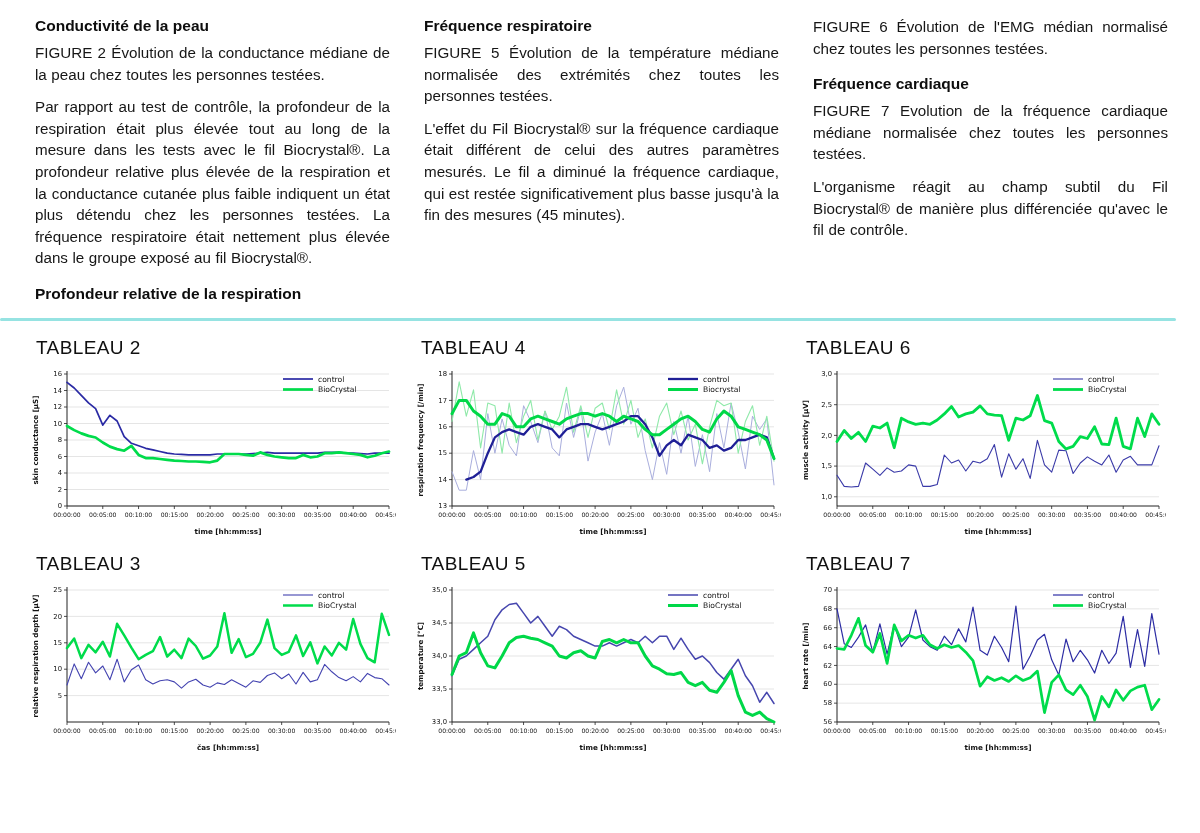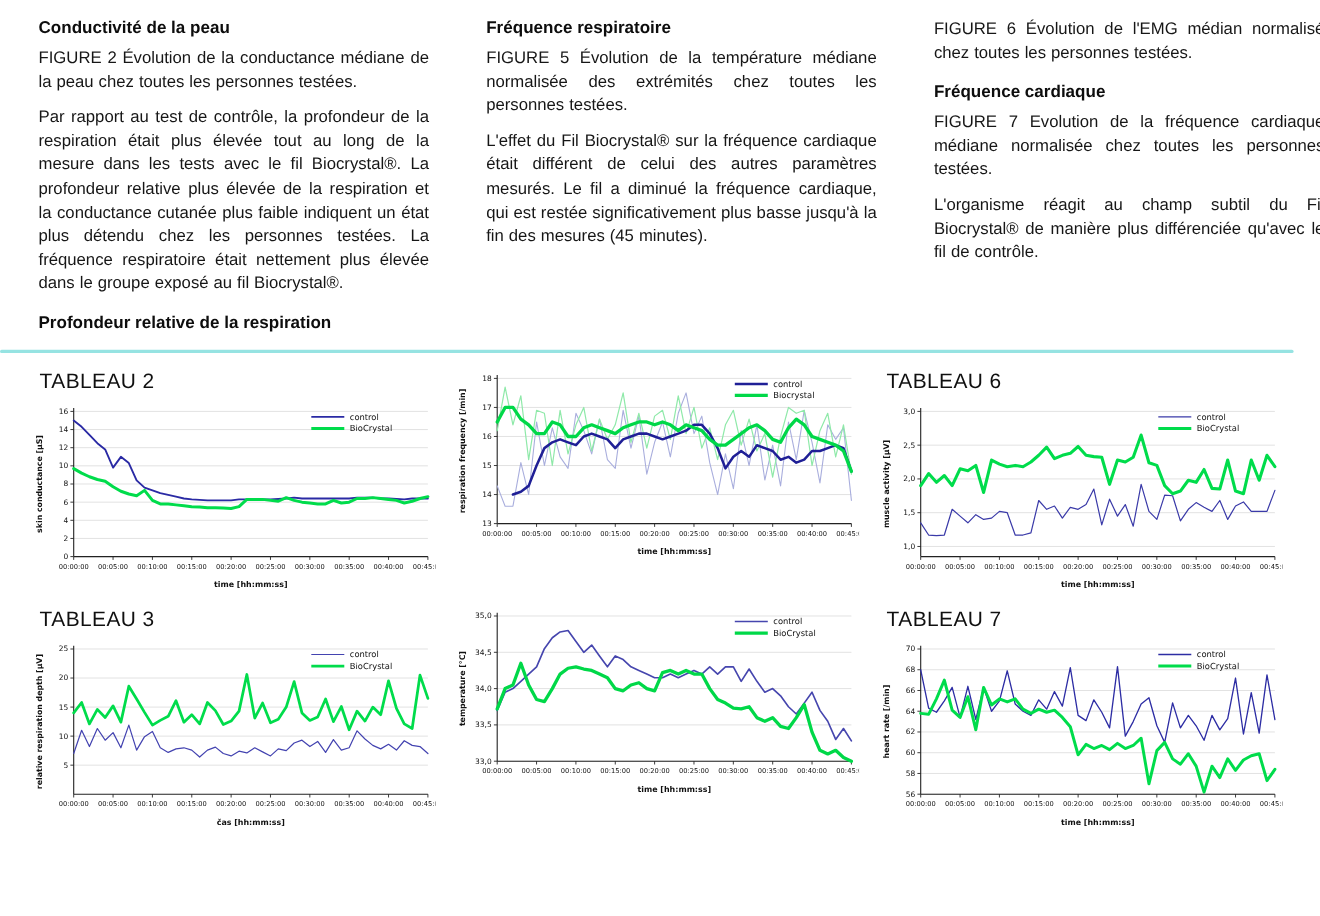--- a/index.html
+++ b/index.html
@@ -11,7 +11,7 @@
   .page{width:1200px;height:833px;position:relative;}
   
   .text-section{
-    display:flex;gap:52px;padding:16px 25px 0 35px;box-sizing:border-box;
+    display:flex;gap:34px;padding:16px 25px 0 35px;box-sizing:border-box;
   }
   .tcol{width:355px;flex:0 0 355px;}
   .tcol h3{

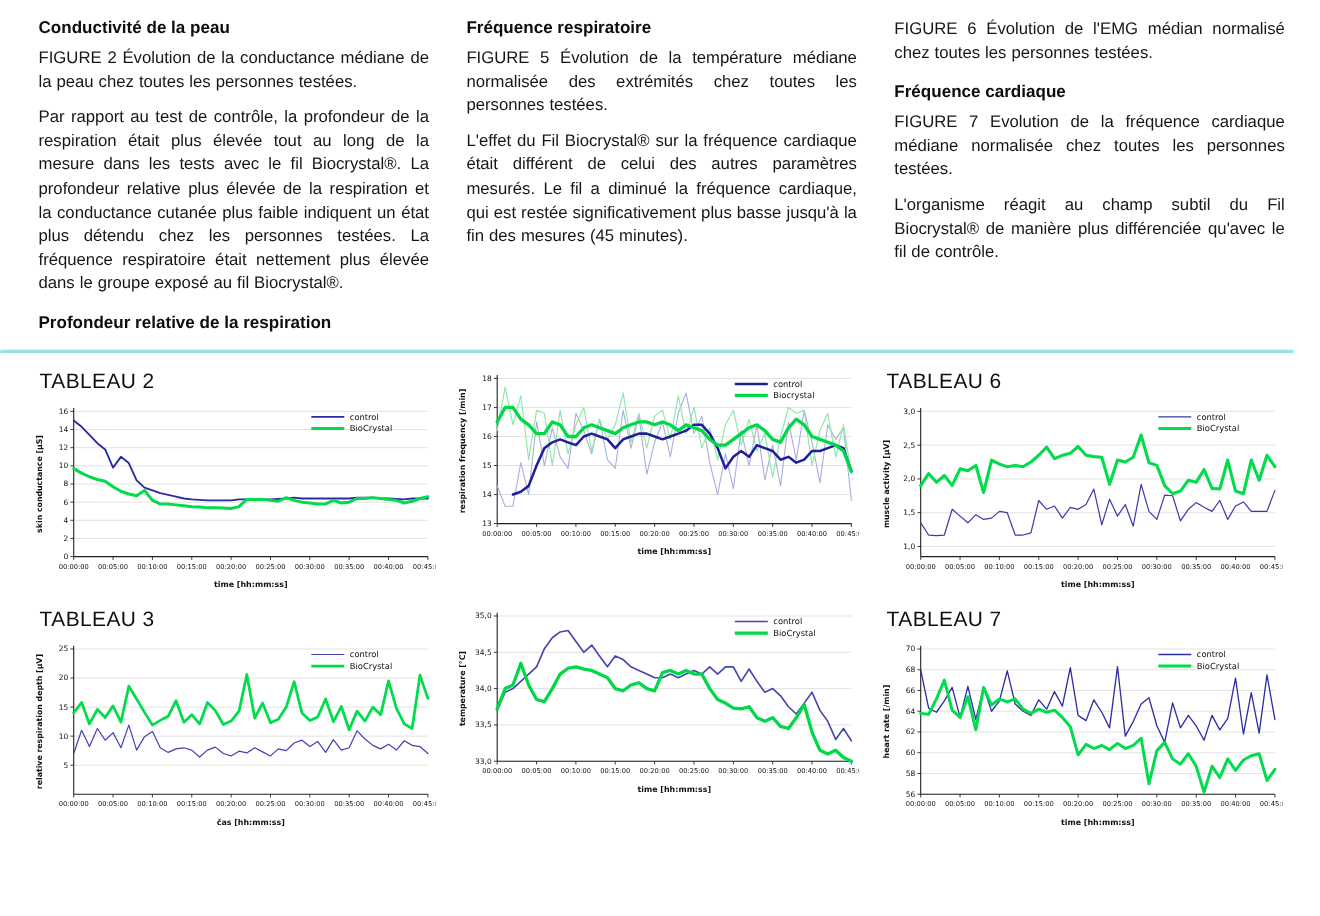--- a/index.html
+++ b/index.html
@@ -133,6 +133,7 @@
           </svg>
         </div>
         <div class="chart-block">
+          <div class="chart-title">TABLEAU 4</div>
           <svg width="366" height="172" viewBox="0 0 366 172" class="chart-svg">
             <g>
               <line x1="37" y1="9" x2="359" y2="9" stroke="#dedede" stroke-width="0.8"></line>

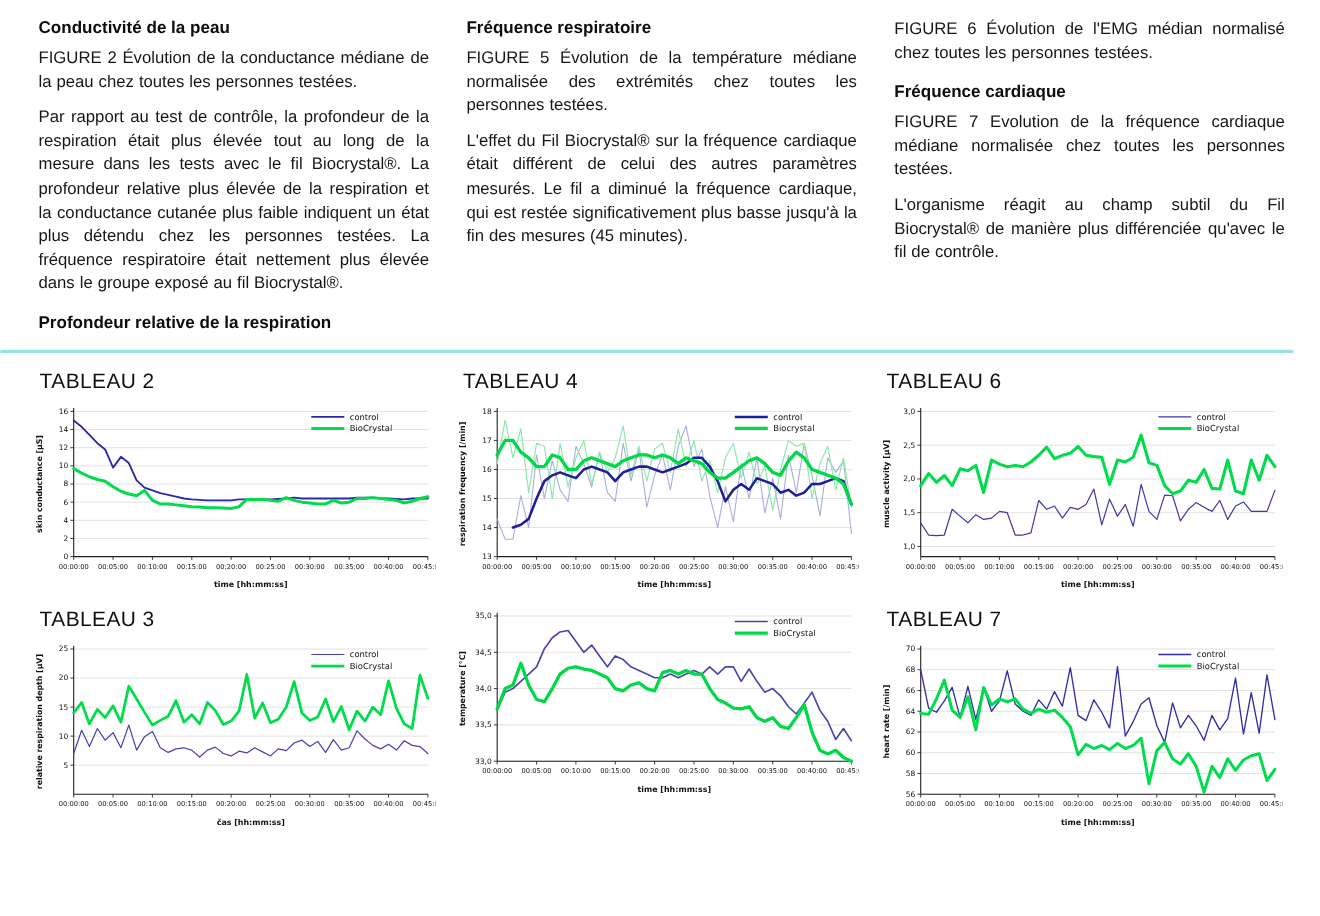--- a/index.html
+++ b/index.html
@@ -314,6 +314,7 @@
           </svg>
         </div>
         <div class="chart-block">
+          <div class="chart-title">TABLEAU 5</div>
           <svg width="366" height="172" viewBox="0 0 366 172" class="chart-svg">
             <g>
               <line x1="37" y1="9" x2="359" y2="9" stroke="#dedede" stroke-width="0.8"></line>

